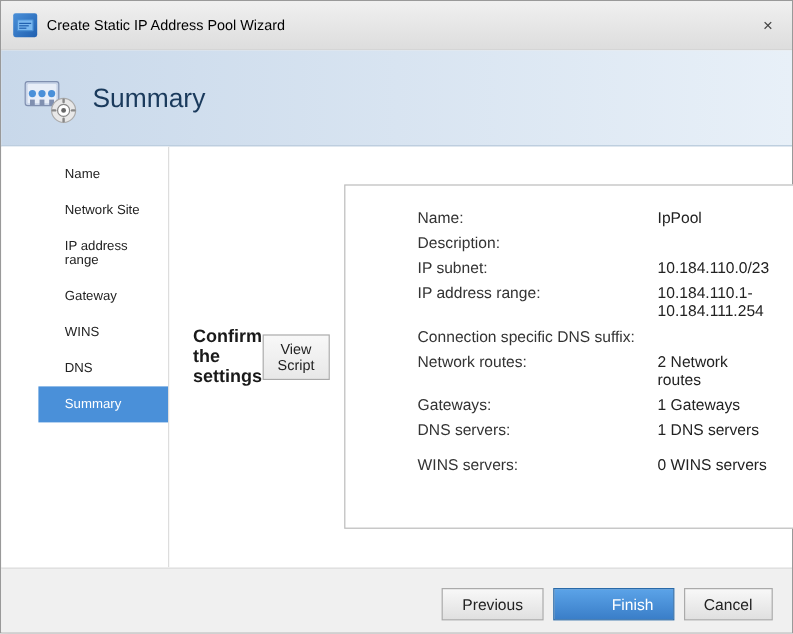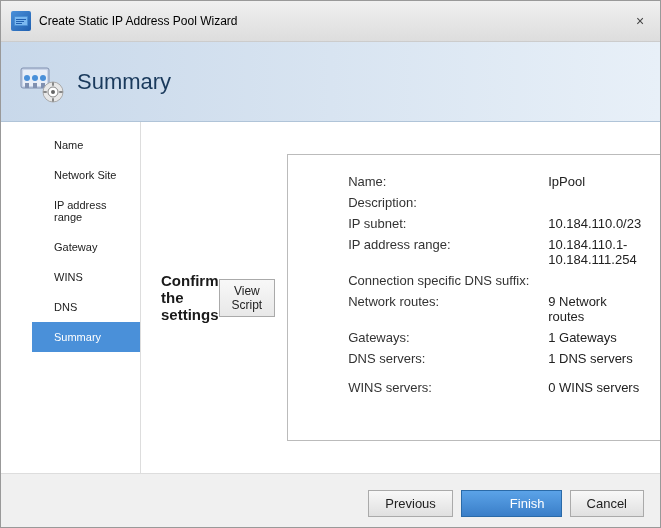--- a/index.html
+++ b/index.html
@@ -277,7 +277,7 @@
 
         <div class="setting-row">
           <span class="setting-label">Network routes:</span>
-          <span class="setting-value">9 Network routes</span>
+          <span class="setting-value">2 Network routes</span>
         </div>
 
         <div class="setting-row">

